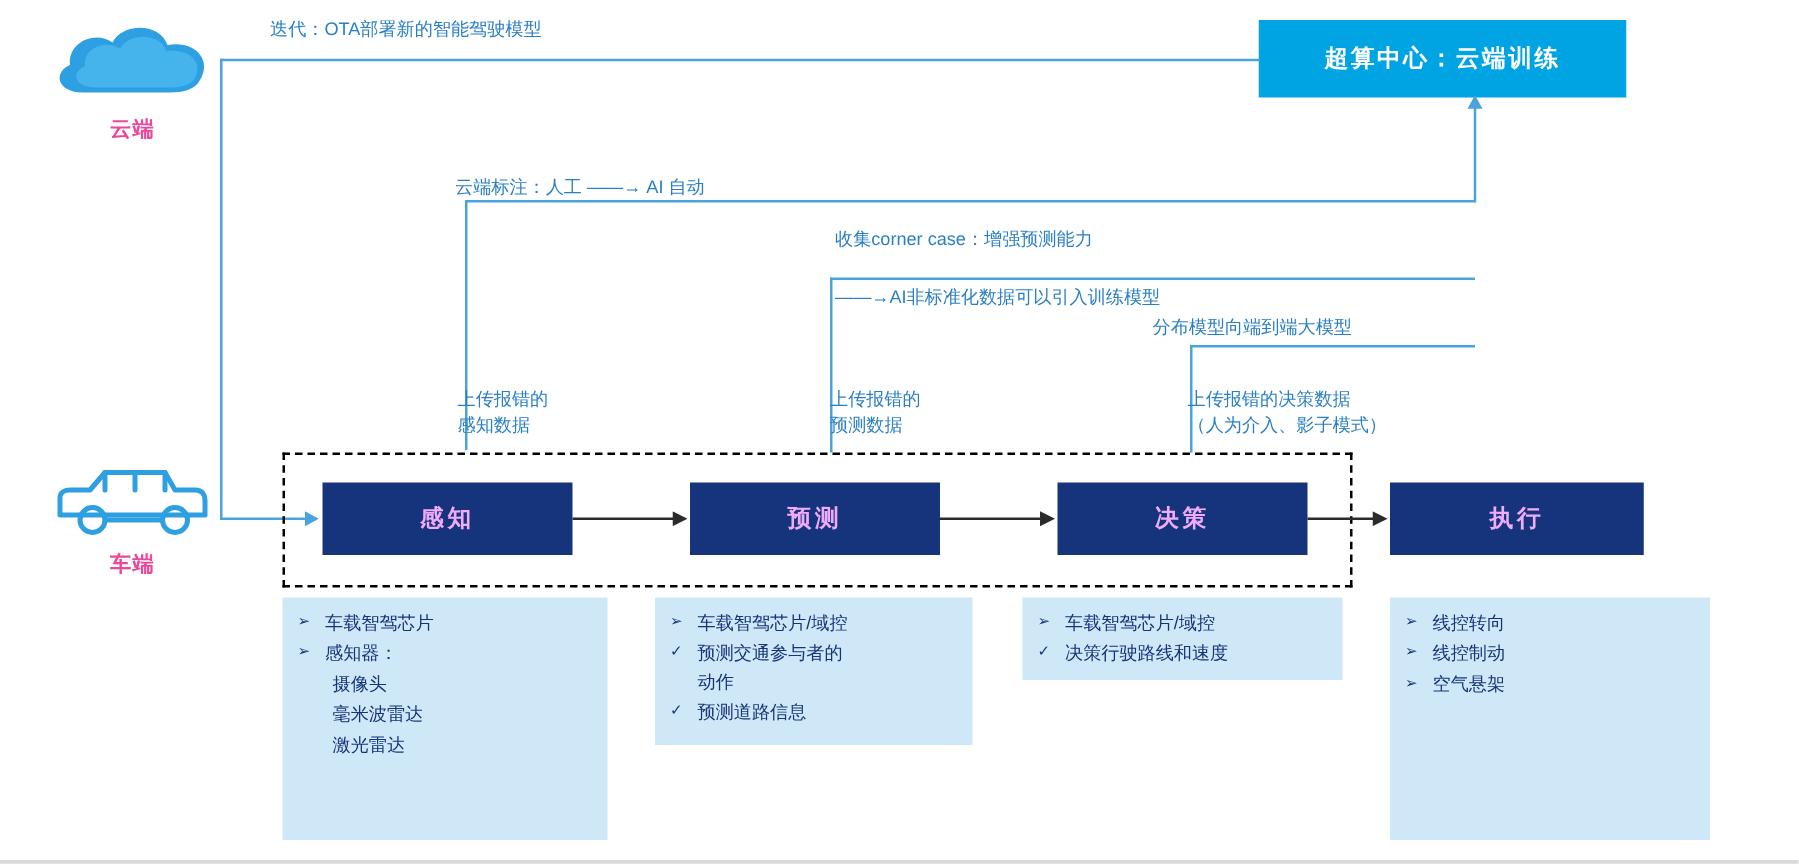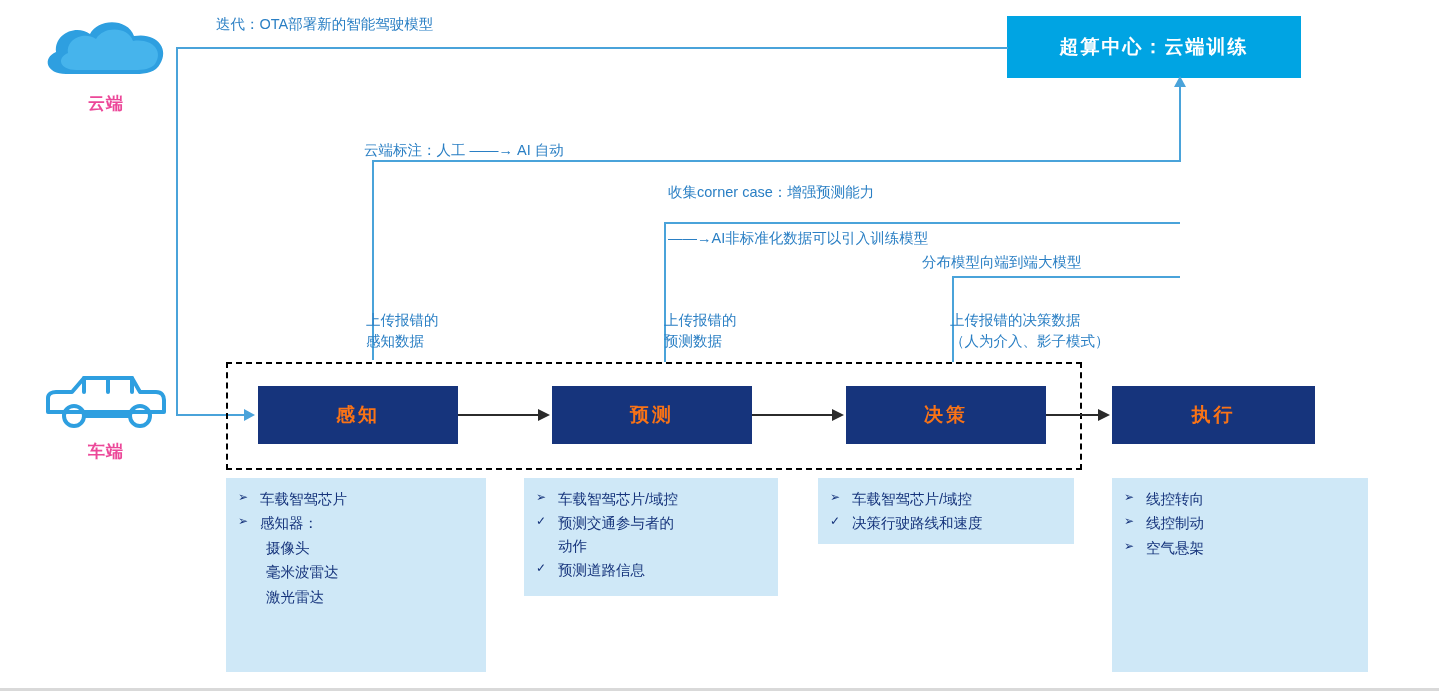--- a/index.html
+++ b/index.html
@@ -31,7 +31,7 @@
   
   .stage-box {
     background: #16347c;
-    color: #f97316;
+    color: #f0abfc;
     font-size: 19px;
     font-weight: bold;
     letter-spacing: 3px;

